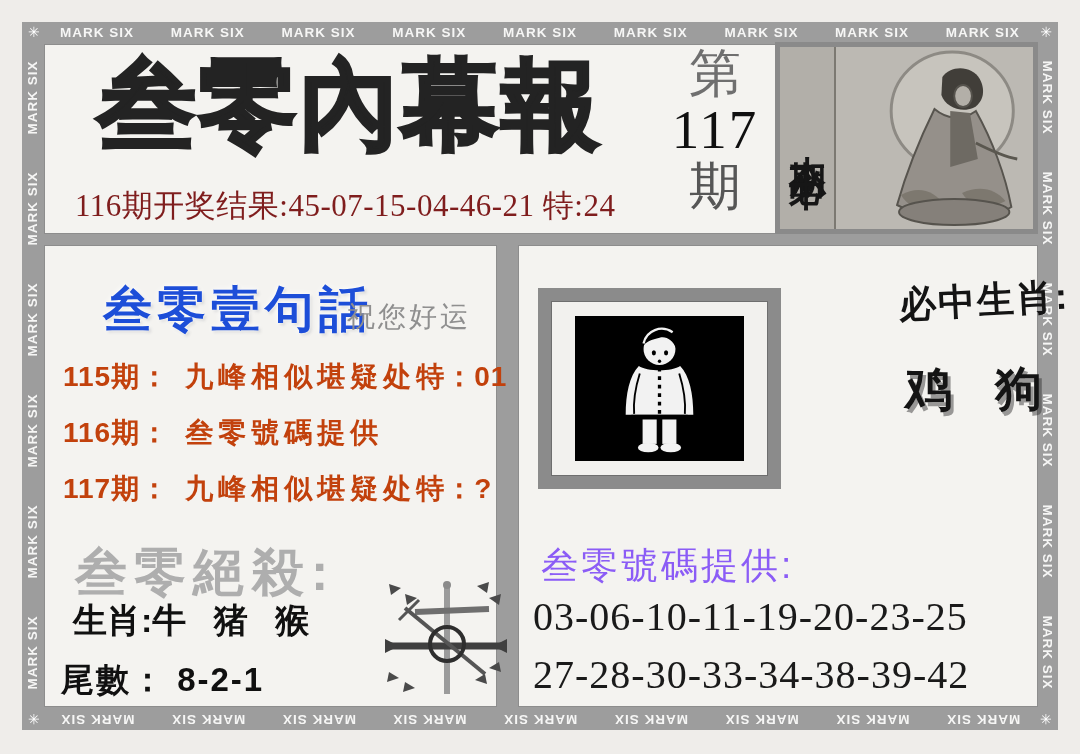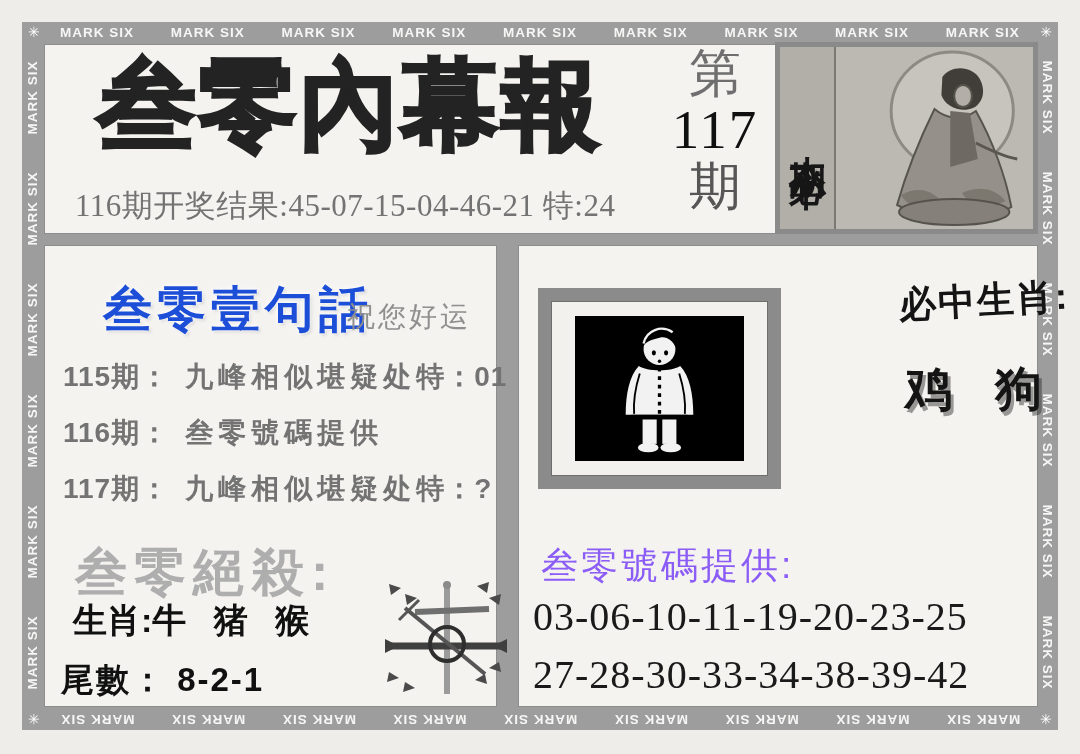--- a/index.html
+++ b/index.html
@@ -40,7 +40,7 @@
   .issue-num  { display:block; font-size:55px; color:#101010; line-height:54px; letter-spacing:2px; }
   .issue-suf  { display:block; font-size:52px; color:#565656; line-height:60px; }
   .result-line { position:absolute; left:30px; bottom:6px; font-family:"Liberation Serif", serif;
-                 font-size:31px; color:#737373; letter-spacing:0.5px; white-space:nowrap;text-align:center; }
+                 font-size:31px; color:#7f1d1d; letter-spacing:0.5px; white-space:nowrap;text-align:center; }
 
   
   .gy-box { position:absolute; left:753px; top:20px; width:263px; height:192px;

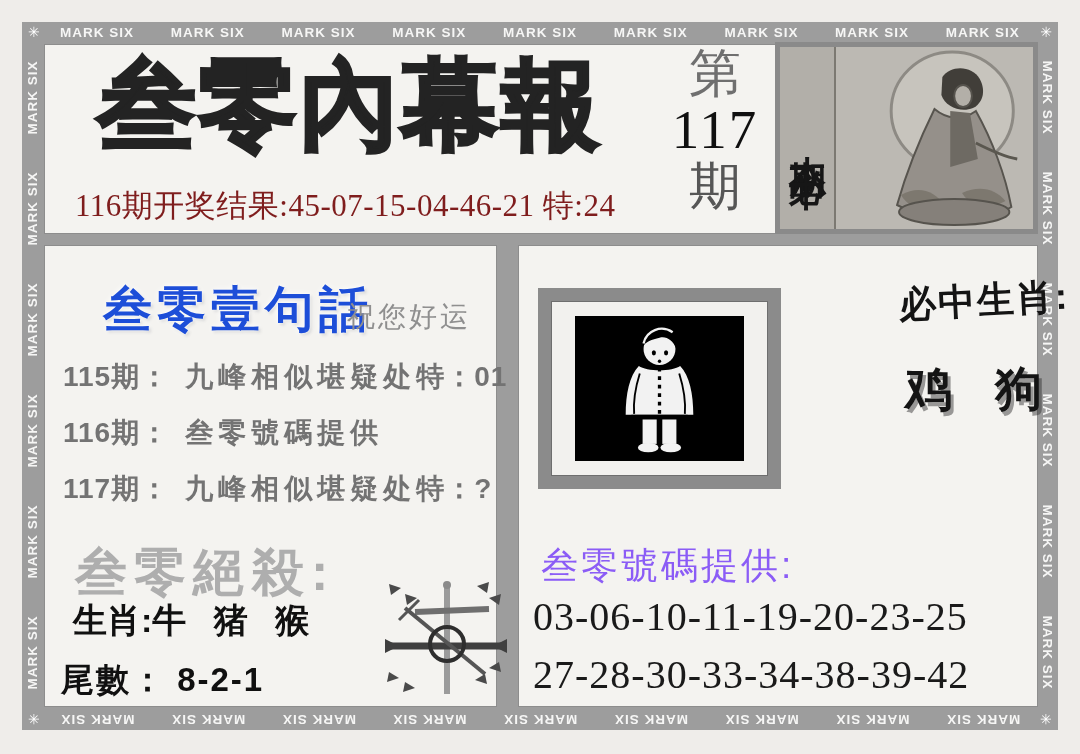--- a/index.html
+++ b/index.html
@@ -60,7 +60,7 @@
               letter-spacing:3px; white-space:nowrap; }
   .hist { position:absolute; left:18px; top:112px; right:12px; }
   .hist-row { display:flex; align-items:baseline; height:34px; margin-bottom:22px;
-              font-size:28px; font-weight:600; color:#737373; white-space:nowrap; }
+              font-size:28px; font-weight:600; color:#c2410c; white-space:nowrap; }
   .hist-issue { margin-right:16px; letter-spacing:1px; }
   .hist-phrase { letter-spacing:5px; }
   .hist-spec { margin-left:auto; letter-spacing:1px; }

